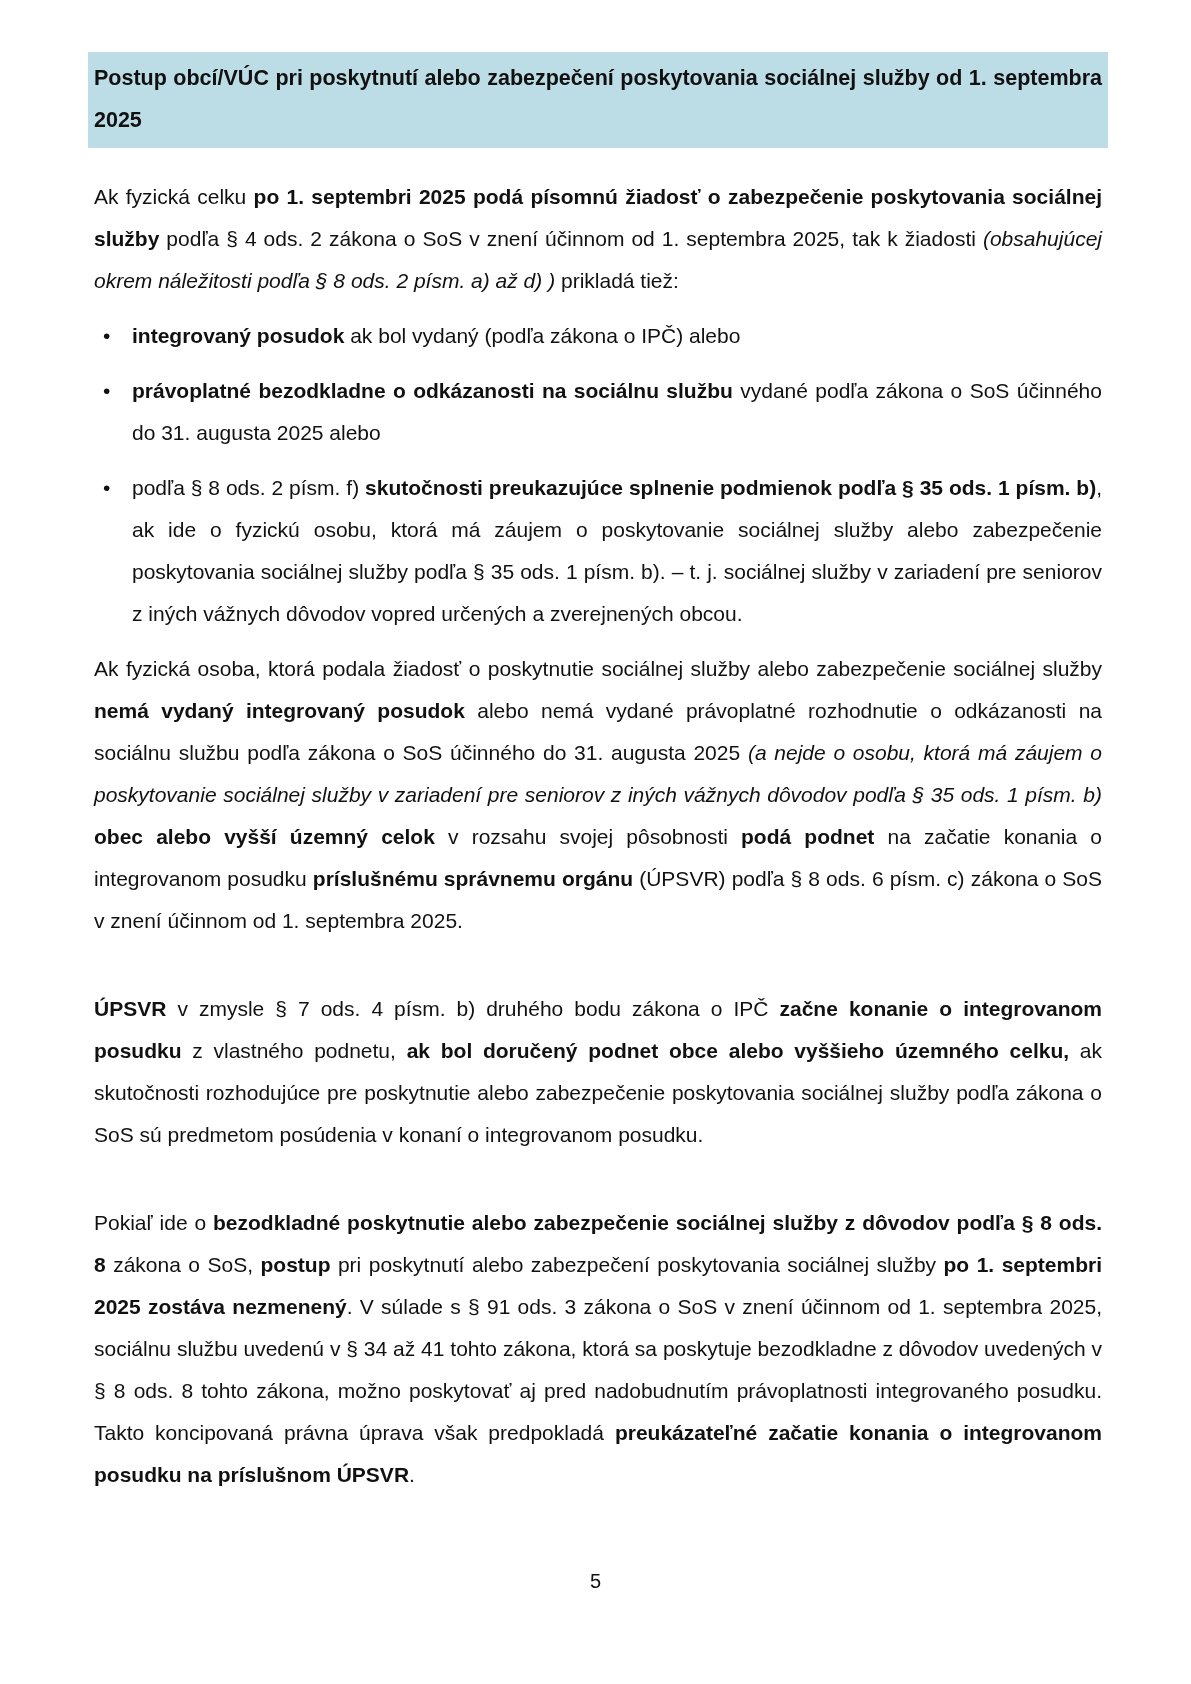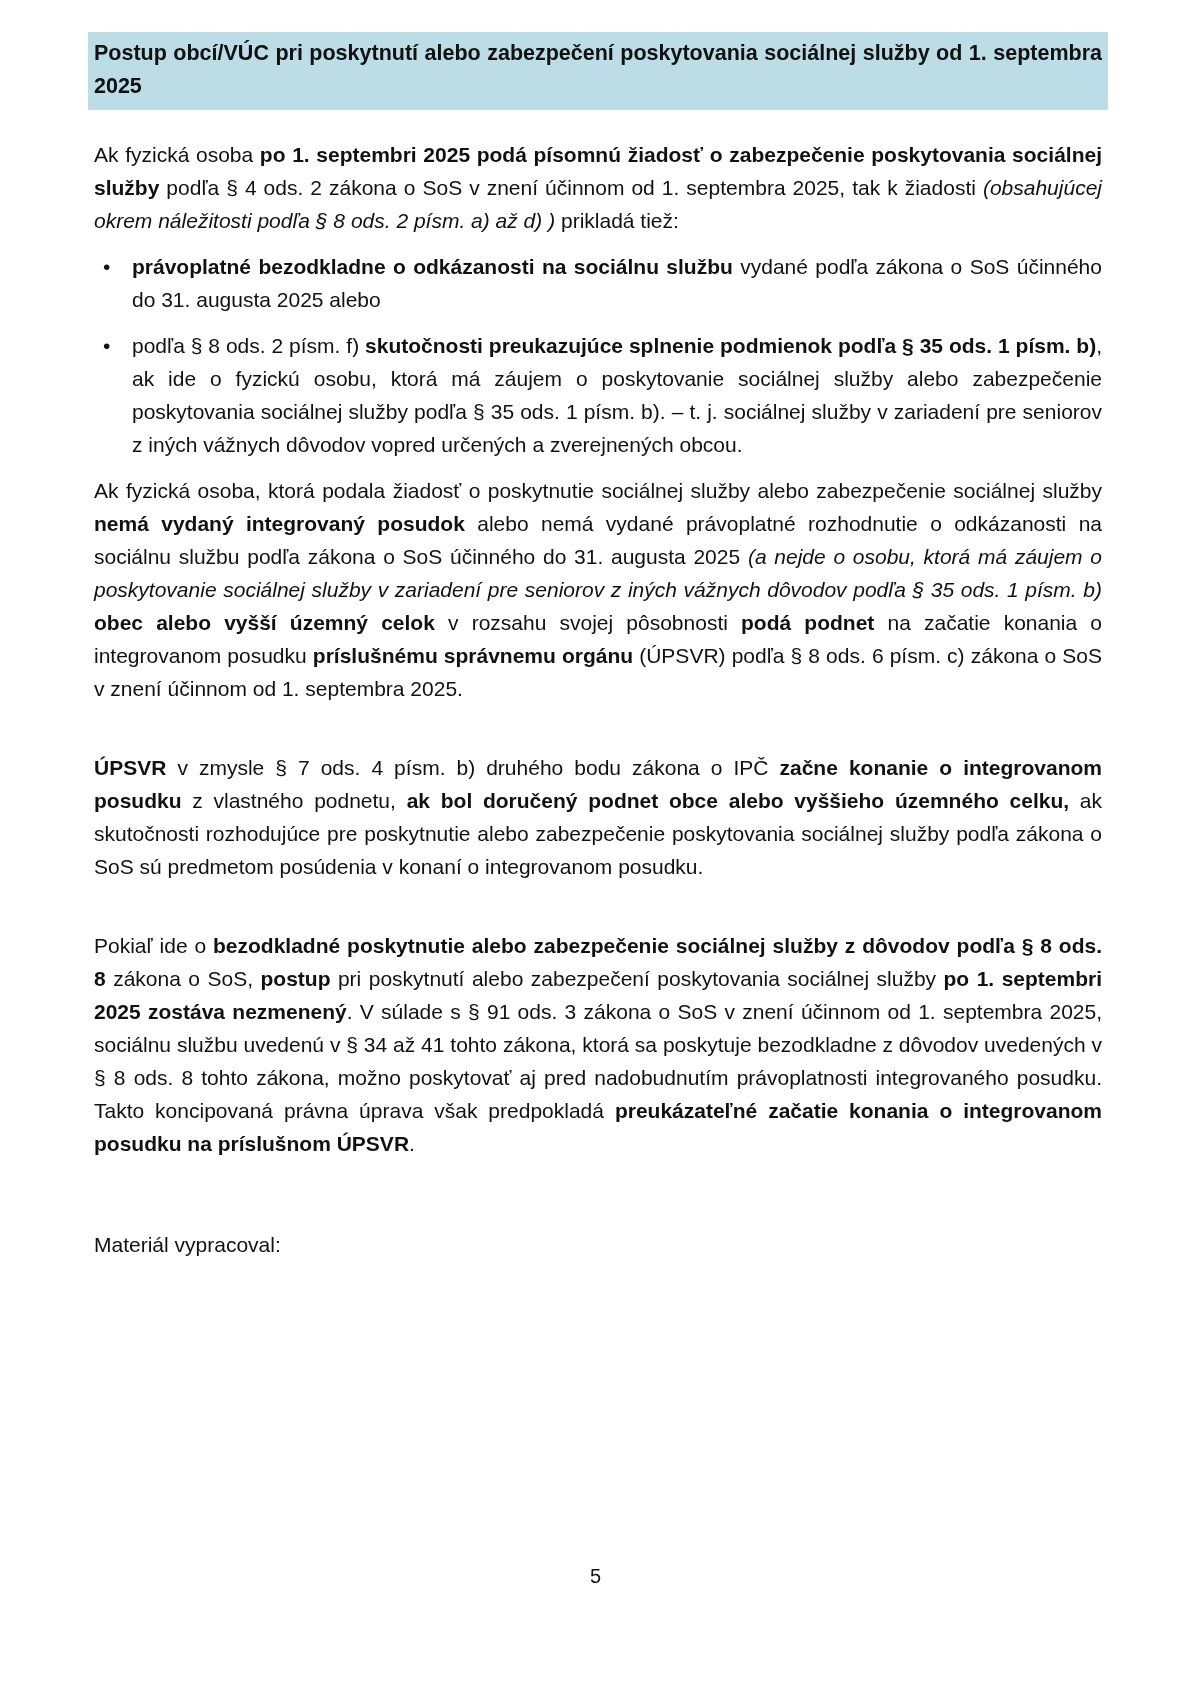--- a/index.html
+++ b/index.html
@@ -10,10 +10,10 @@
     margin: 0 auto;
     background: #ffffff;
     box-sizing: border-box;
-    padding: 32px 89px 0 94px;
+    padding: 52px 89px 0 94px;
     font-family: "Liberation Sans", sans-serif;
     font-size: 21px;
-    line-height: 33px;
+    line-height: 42px;
     color: #111111;
   }
   .doc-heading {

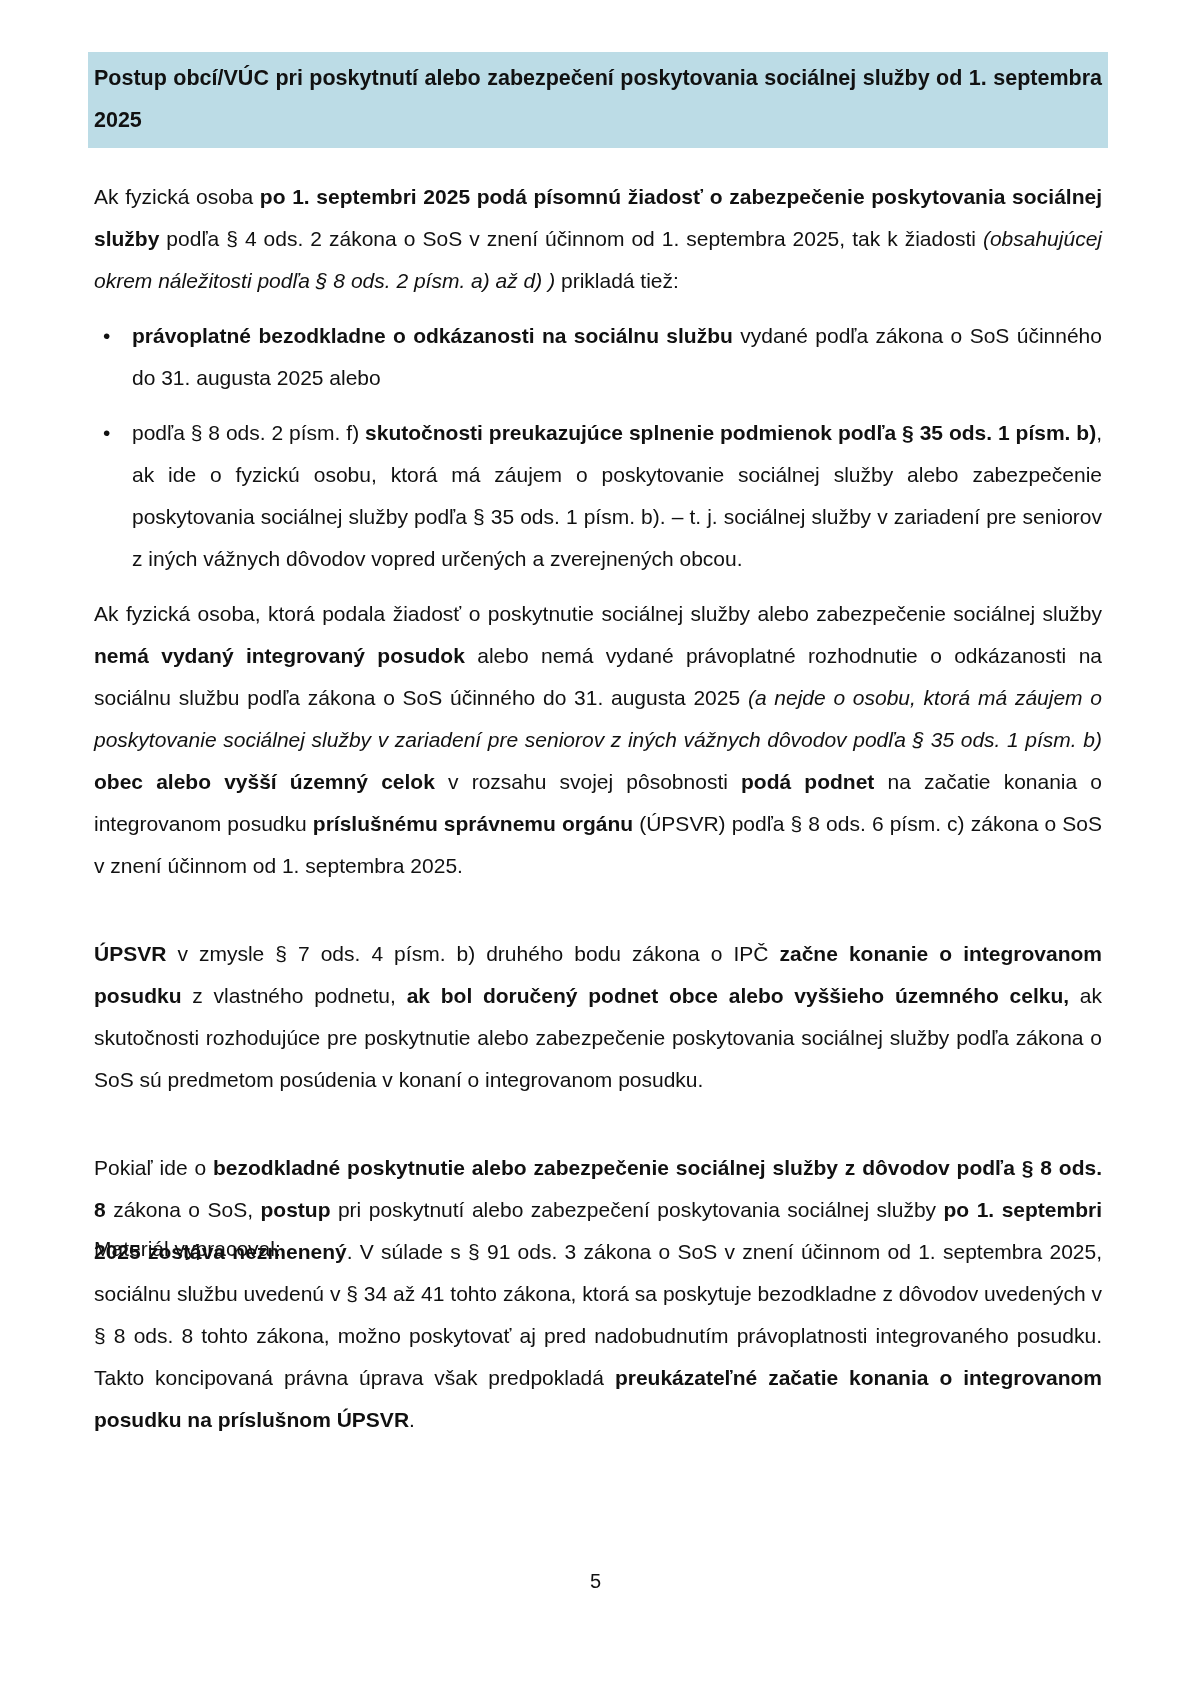--- a/index.html
+++ b/index.html
@@ -71,7 +71,7 @@
     <span>Postup obcí/VÚC pri poskytnutí alebo zabezpečení poskytovania sociálnej služby od 1. septembra 2025</span>
   </div>
 
-  <p class="doc-para"><span>Ak fyzická osoba </span><span class="bold">po 1. septembri 2025 podá písomnú žiadosť o zabezpečenie poskytovania sociálnej služby</span><span> podľa § 4 ods. 2 zákona o SoS v znení účinnom od 1. septembra 2025, tak k žiadosti </span><span class="italic">(obsahujúcej okrem náležitosti podľa § 8 ods. 2 písm. a) až d) )</span><span> prikladá tiež:</span></p>
+  <p class="doc-para"><span>Ak fyzická celku </span><span class="bold">po 1. septembri 2025 podá písomnú žiadosť o zabezpečenie poskytovania sociálnej služby</span><span> podľa § 4 ods. 2 zákona o SoS v znení účinnom od 1. septembra 2025, tak k žiadosti </span><span class="italic">(obsahujúcej okrem náležitosti podľa § 8 ods. 2 písm. a) až d) )</span><span> prikladá tiež:</span></p>
 
   <ul class="doc-bullets">
     <li><span class="bold">právoplatné bezodkladne o odkázanosti na sociálnu službu</span><span> vydané podľa zákona o SoS účinného do 31. augusta 2025 alebo</span></li>

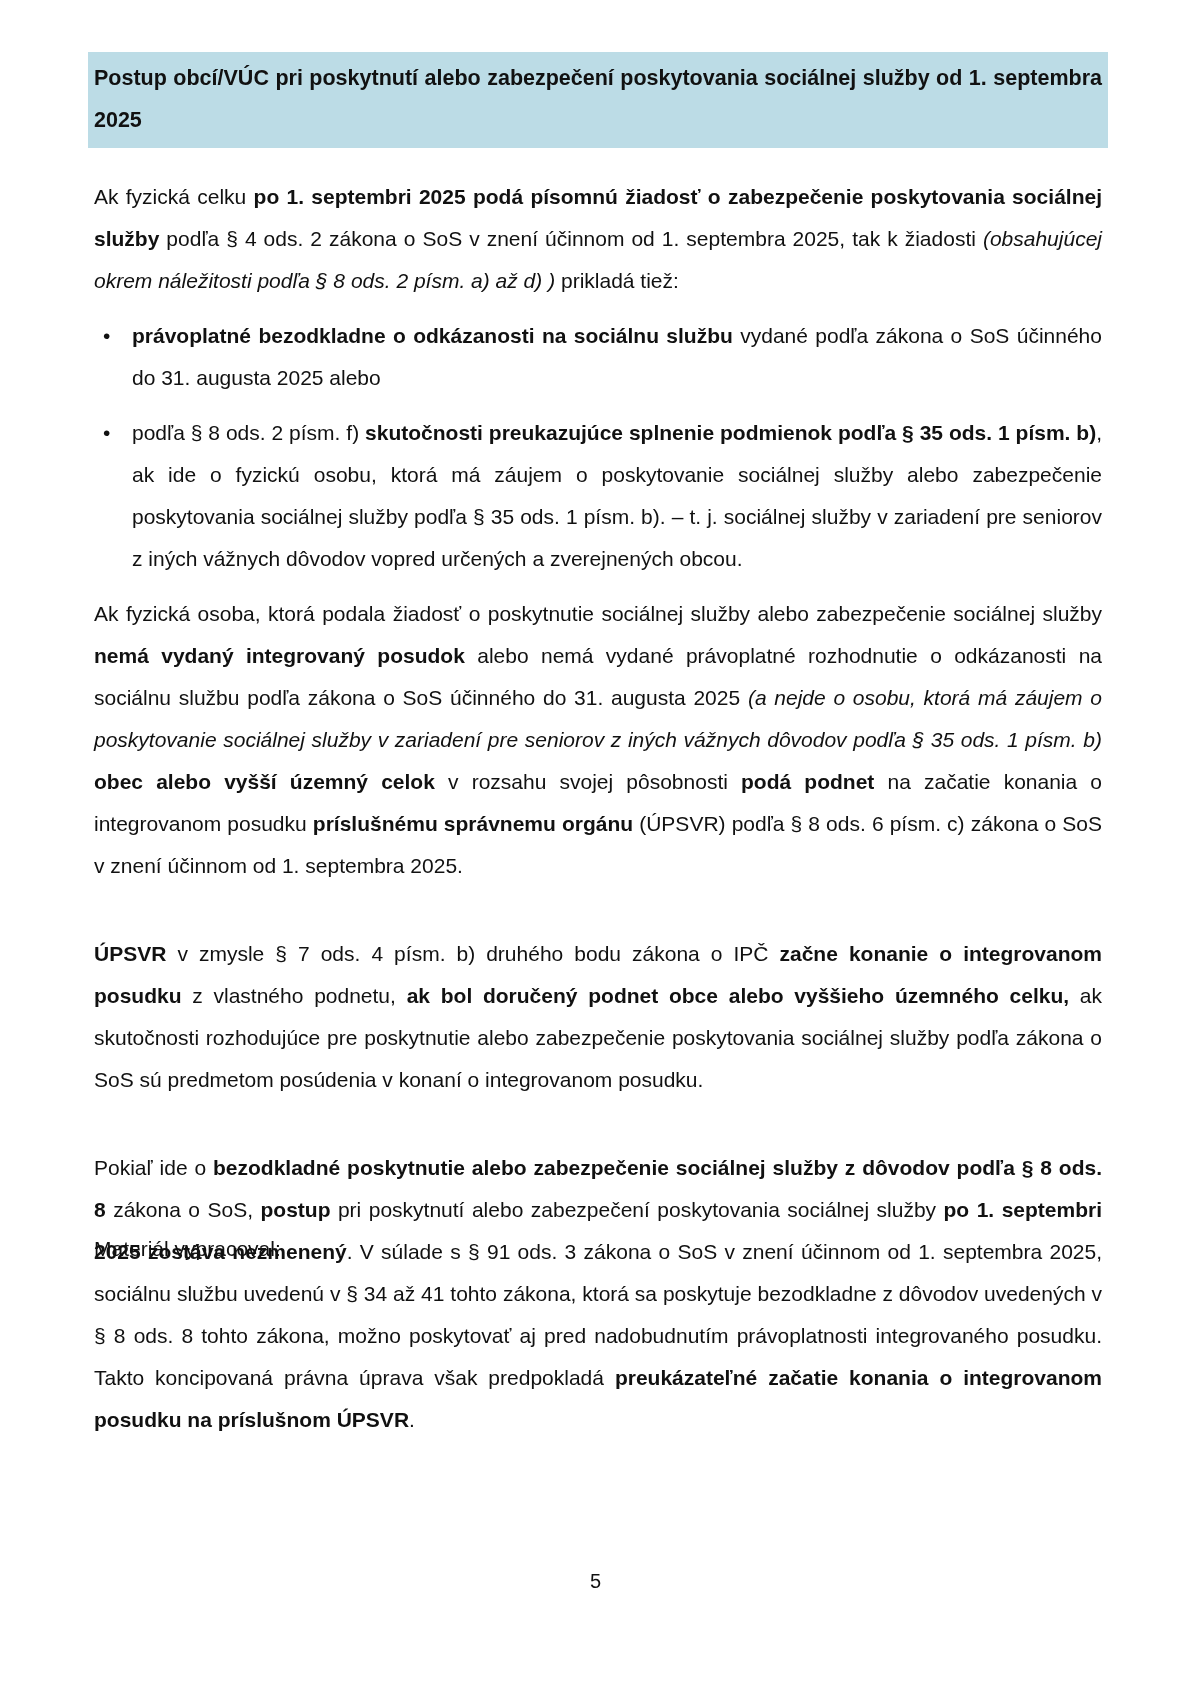--- a/index.html
+++ b/index.html
@@ -74,6 +74,7 @@
   <p class="doc-para"><span>Ak fyzická celku </span><span class="bold">po 1. septembri 2025 podá písomnú žiadosť o zabezpečenie poskytovania sociálnej služby</span><span> podľa § 4 ods. 2 zákona o SoS v znení účinnom od 1. septembra 2025, tak k žiadosti </span><span class="italic">(obsahujúcej okrem náležitosti podľa § 8 ods. 2 písm. a) až d) )</span><span> prikladá tiež:</span></p>
 
   <ul class="doc-bullets">
+    <li><span class="bold">integrovaný posudok</span><span> ak bol vydaný (podľa zákona o IPČ) alebo</span></li>
     <li><span class="bold">právoplatné bezodkladne o odkázanosti na sociálnu službu</span><span> vydané podľa zákona o SoS účinného do 31. augusta 2025 alebo</span></li>
     <li><span>podľa  § 8 ods. 2 písm. f) </span><span class="bold">skutočnosti preukazujúce splnenie podmienok podľa § 35 ods. 1 písm. b)</span><span>, ak ide o fyzickú osobu, ktorá má záujem o poskytovanie sociálnej služby alebo zabezpečenie poskytovania sociálnej služby podľa § 35 ods. 1 písm. b). – t. j. sociálnej služby v  zariadení pre seniorov z iných vážnych dôvodov vopred určených a zverejnených obcou.</span></li>
   </ul>

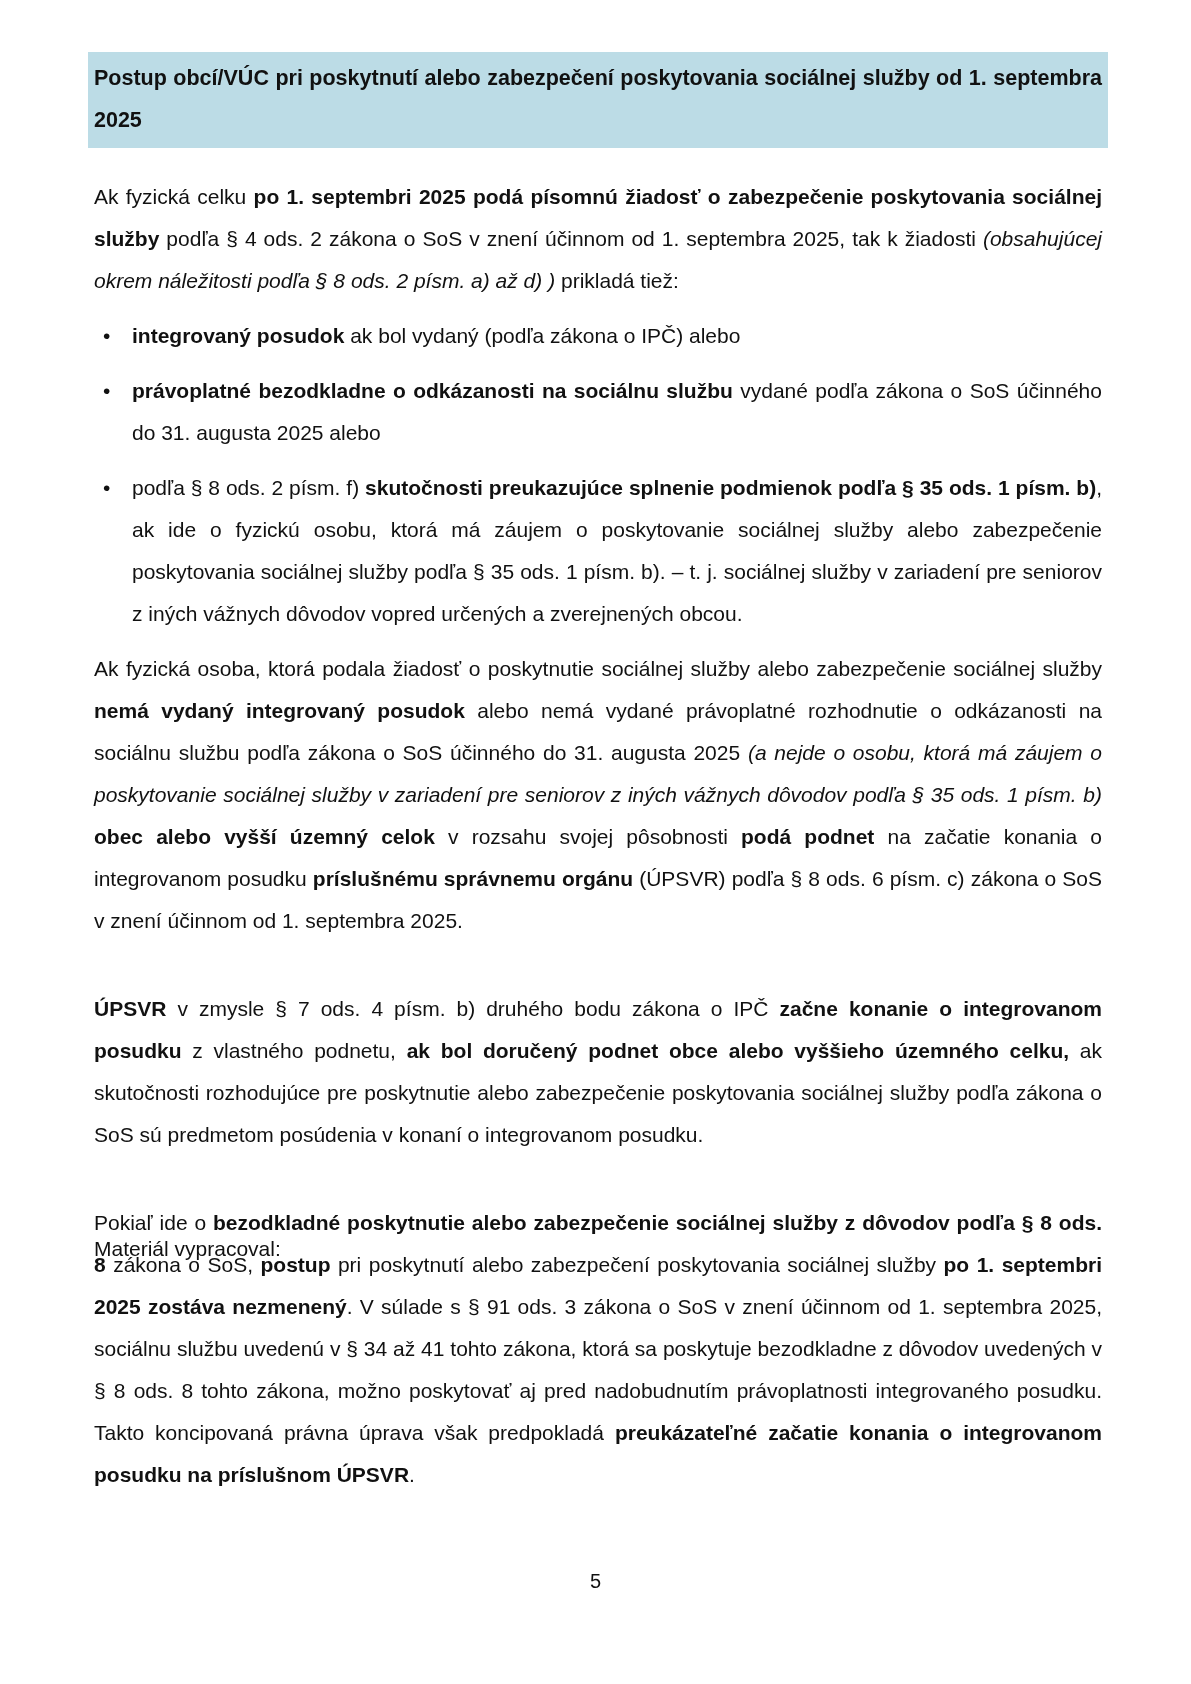--- a/index.html
+++ b/index.html
@@ -86,7 +86,6 @@
   <p class="doc-para"><span>Pokiaľ ide o </span><span class="bold">bezodkladné poskytnutie alebo zabezpečenie sociálnej služby z dôvodov podľa § 8 ods. 8</span><span> zákona o SoS, </span><span class="bold">postup</span><span> pri poskytnutí alebo zabezpečení poskytovania sociálnej služby </span><span class="bold">po 1. septembri 2025 zostáva nezmenený</span><span>. V súlade s § 91 ods. 3 zákona o SoS v znení účinnom od 1. septembra 2025, sociálnu službu uvedenú v § 34 až 41 tohto zákona, ktorá sa poskytuje bezodkladne z dôvodov uvedených v § 8 ods. 8 tohto zákona, možno poskytovať aj pred nadobudnutím právoplatnosti integrovaného posudku. Takto koncipovaná právna úprava však predpokladá </span><span class="bold">preukázateľné začatie konania o integrovanom posudku na príslušnom ÚPSVR</span><span>.</span></p>
 
   <div class="footer-block">
-    <div>Materiál vypracoval:</div>
   </div>
 
   <div class="page-number">5</div>

